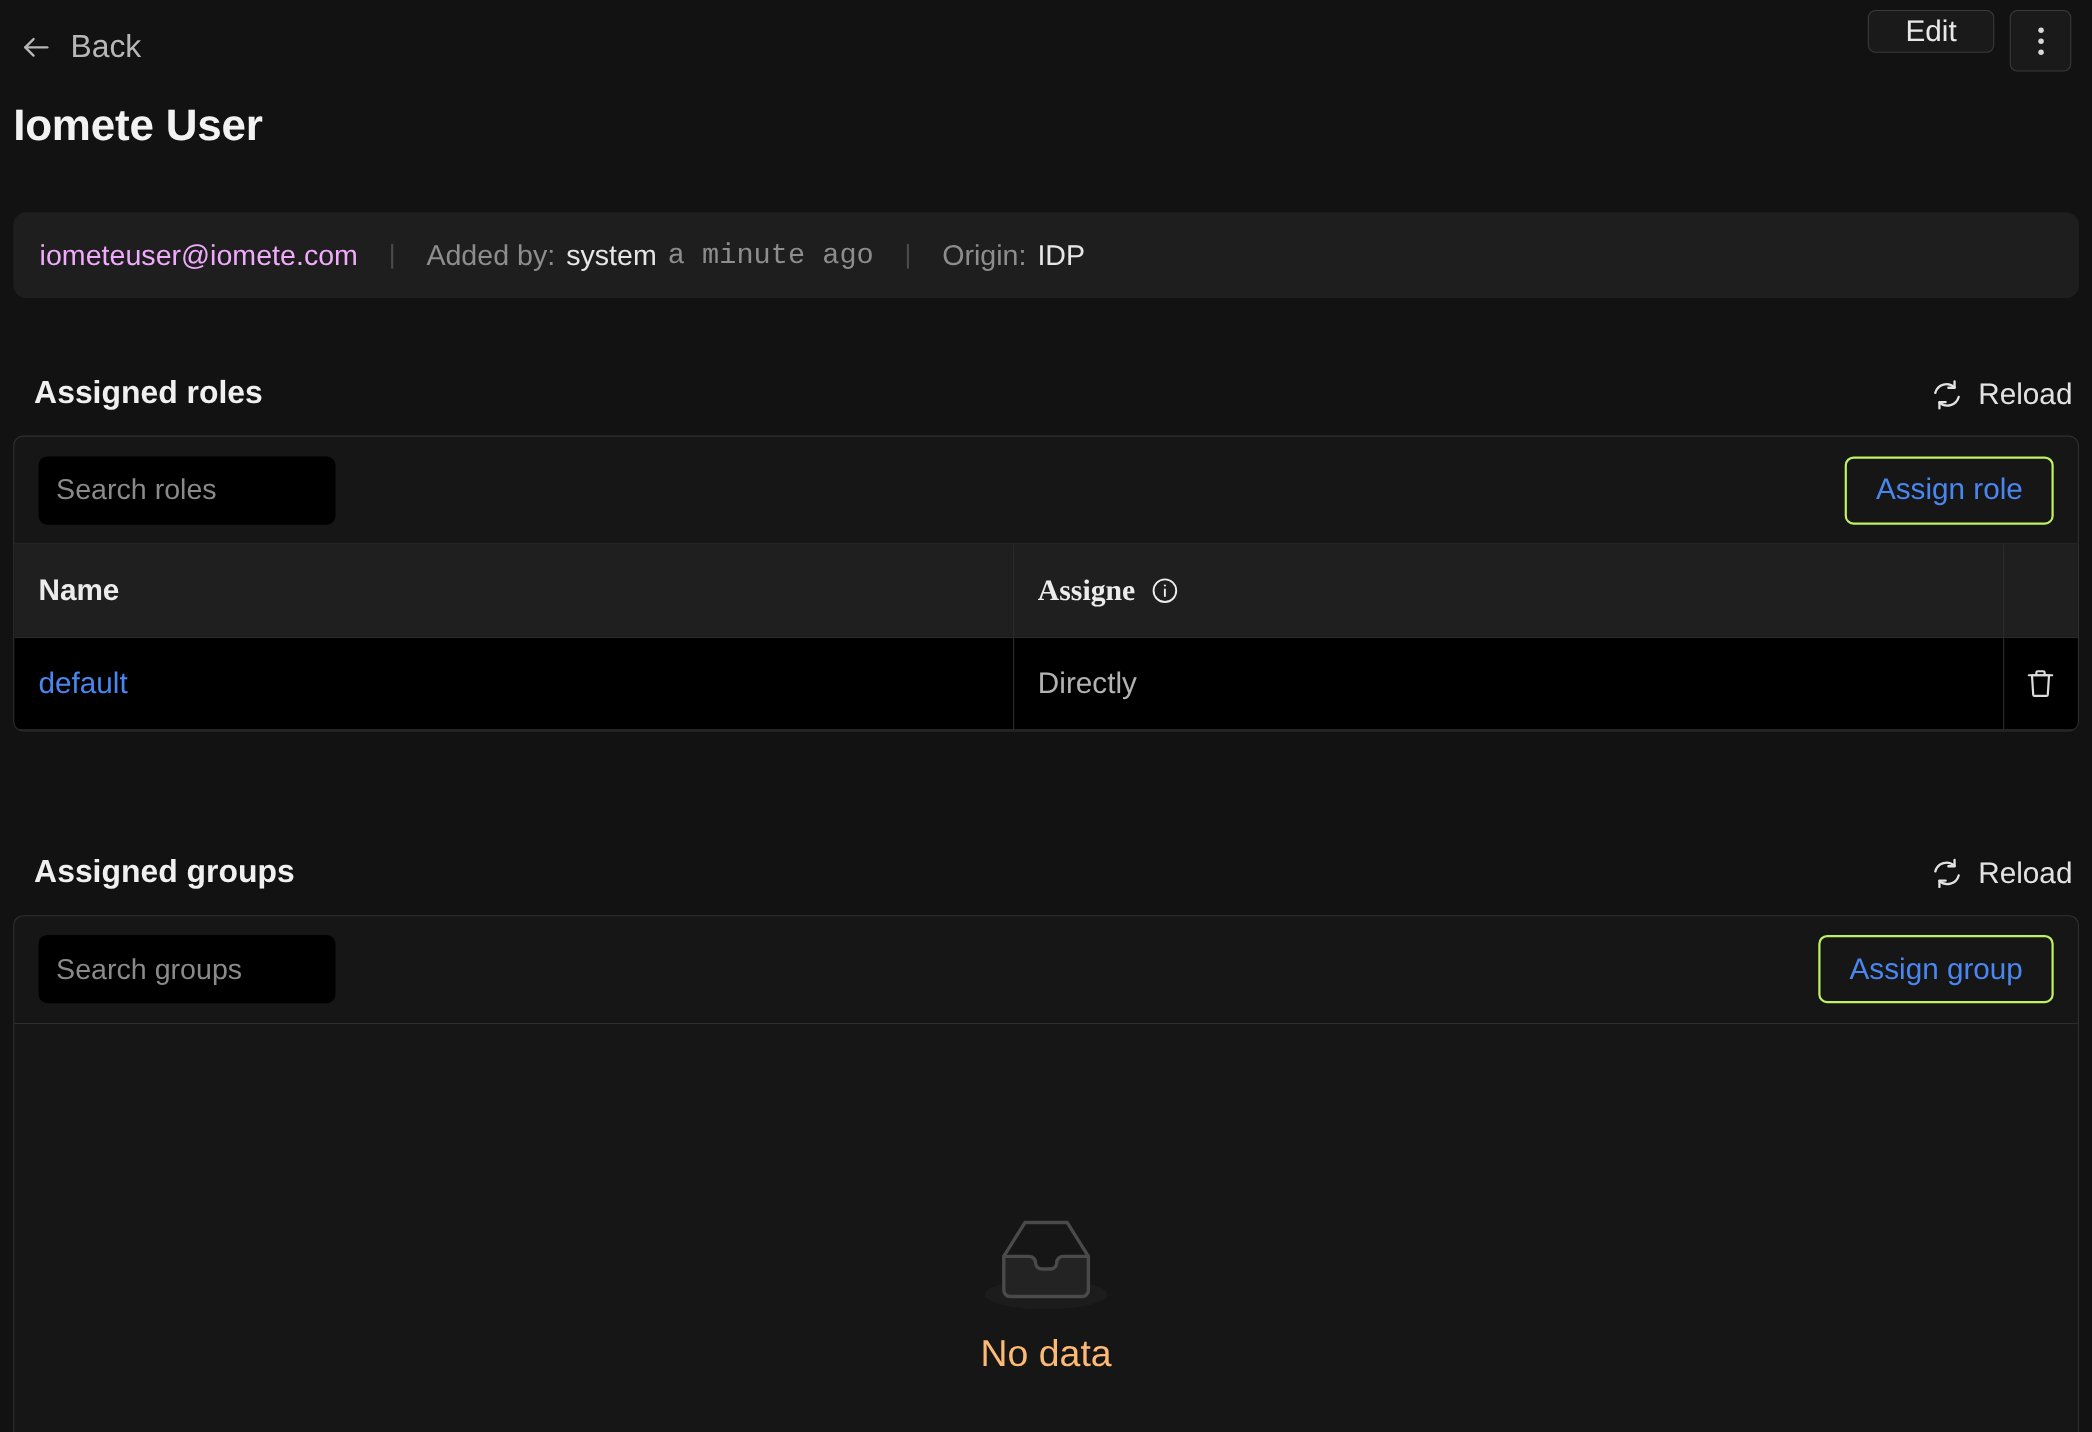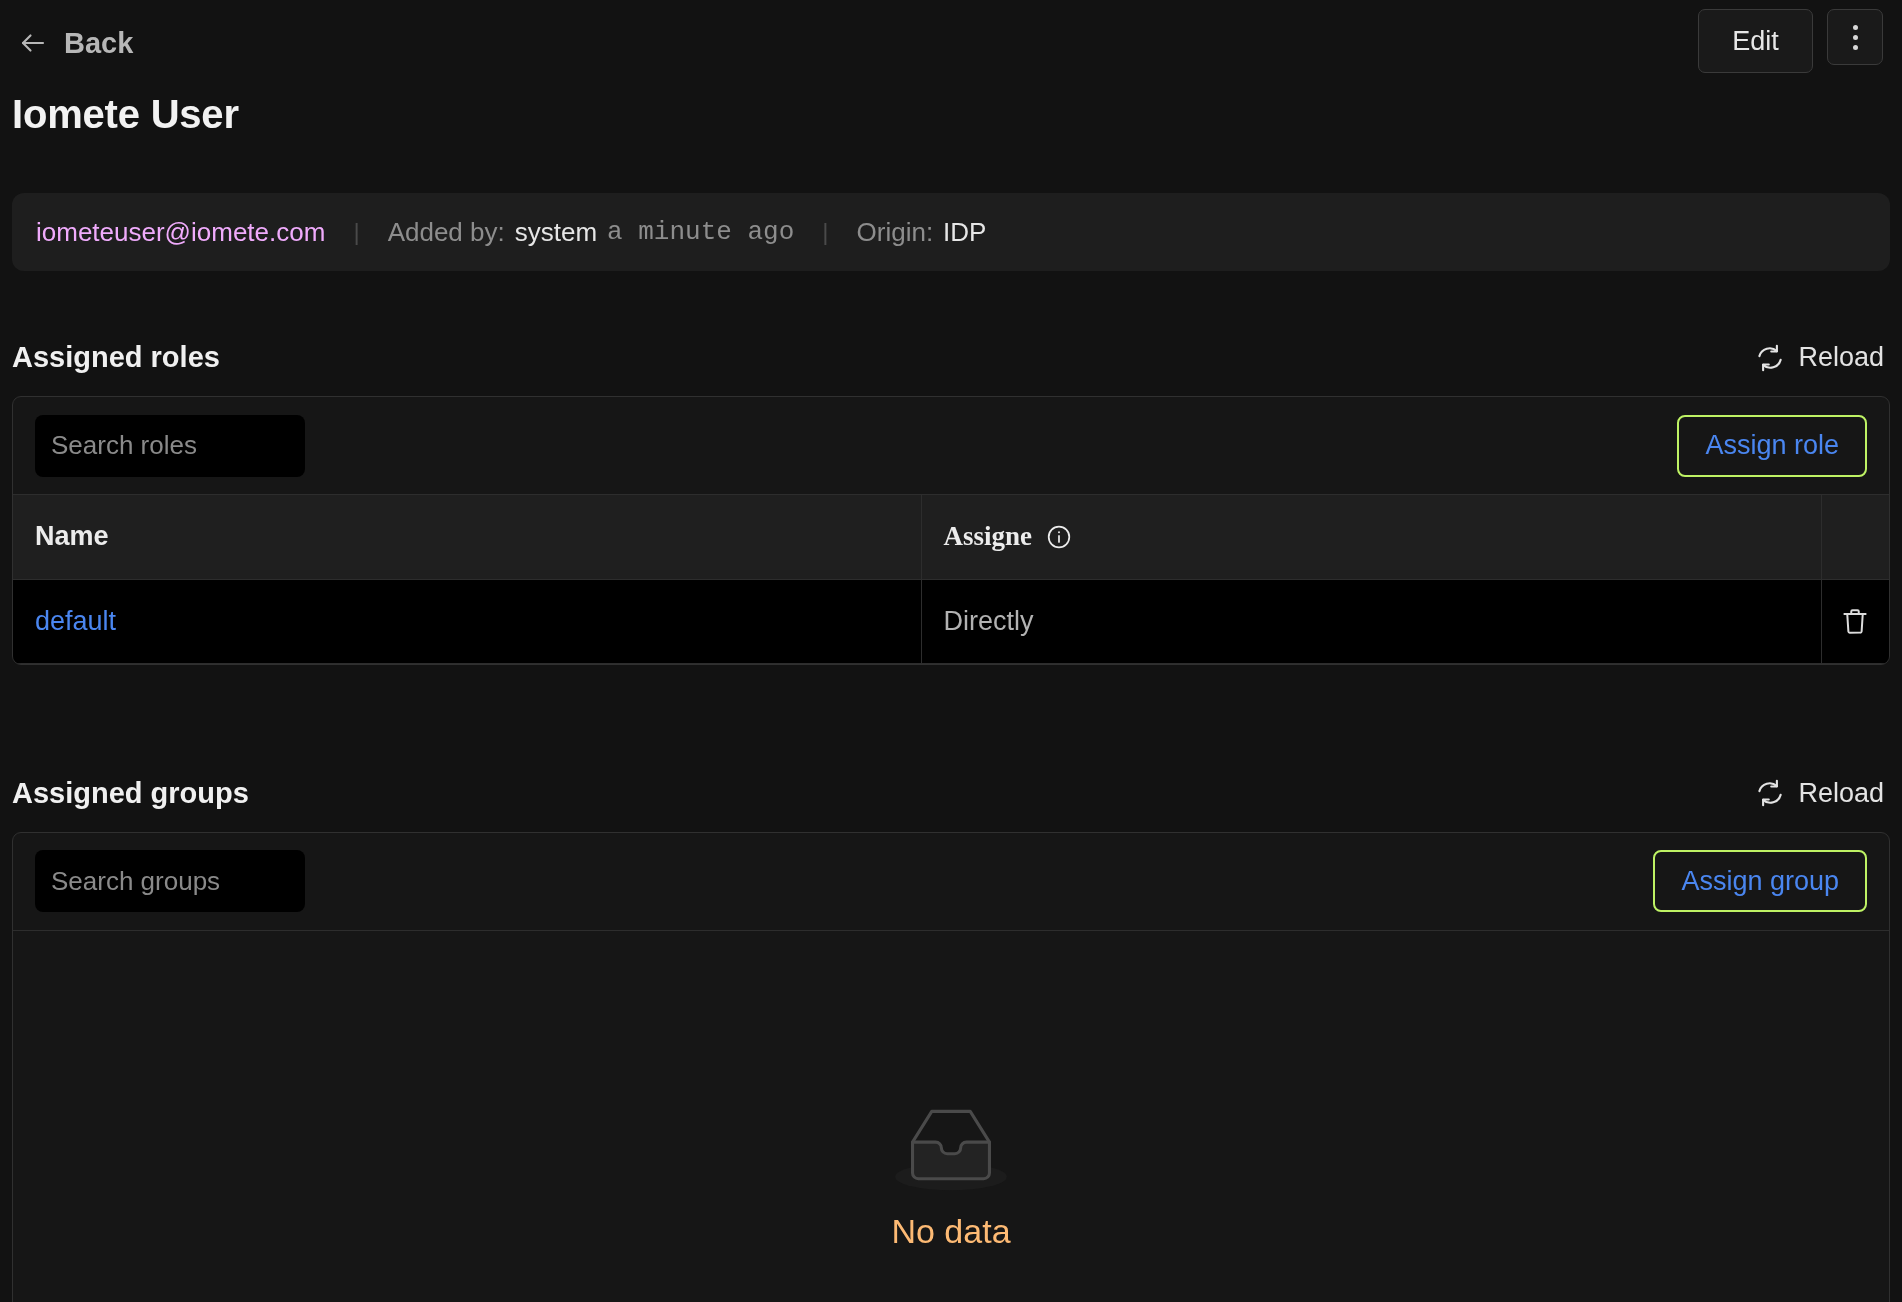--- a/index.html
+++ b/index.html
@@ -32,7 +32,6 @@
     font-size: 29px;
     cursor: pointer;
     padding-left: 6px;
-    font-weight: bold;
   }
   .back-arrow {
     display: block;

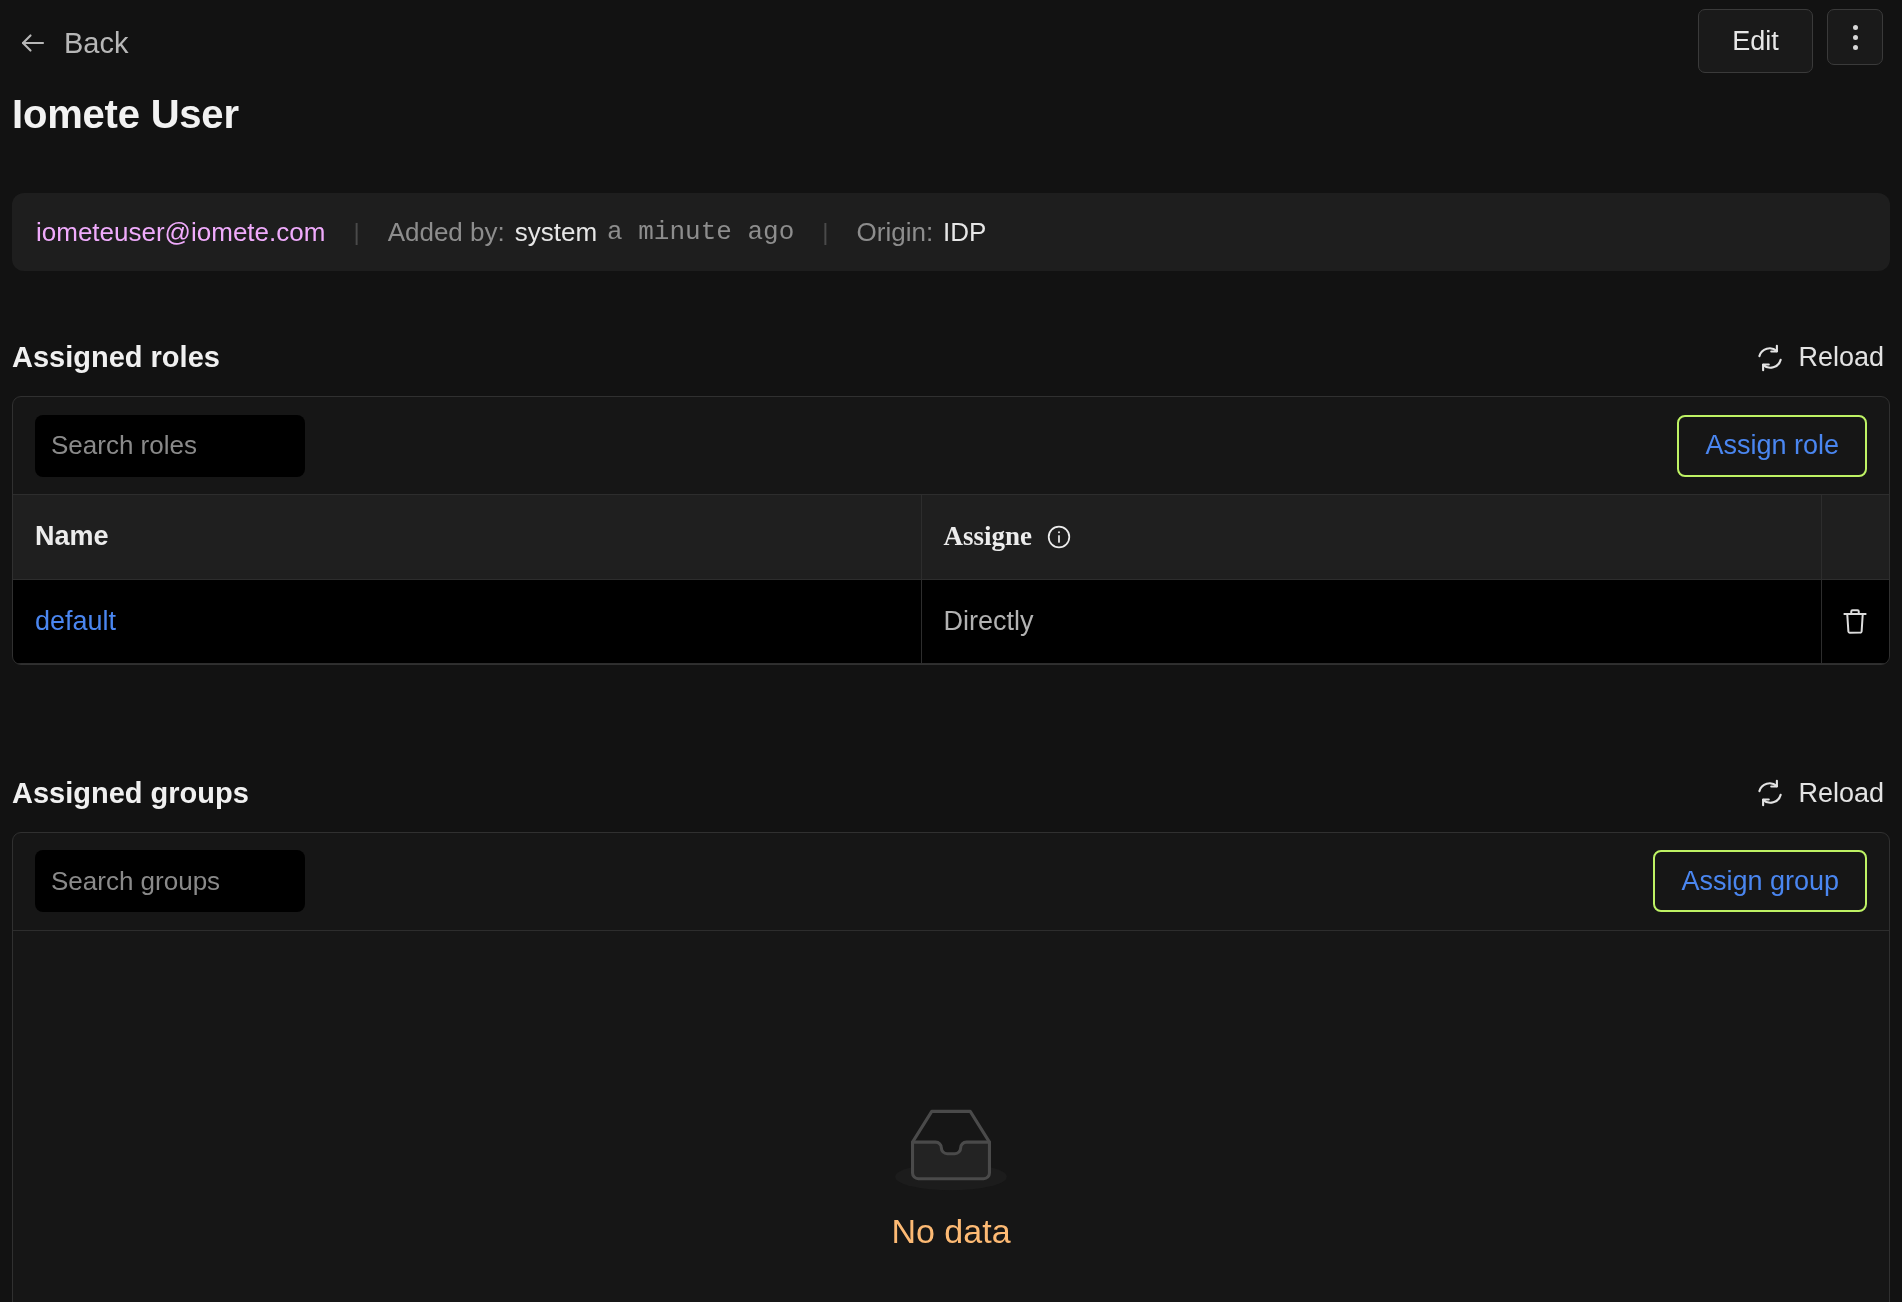--- a/index.html
+++ b/index.html
@@ -48,7 +48,7 @@
   }
   .btn-edit {
     width: 115px;
-    height: 64px;
+    height: 39px;
     border: 1px solid #3a3a3a;
     border-radius: 7px;
     background: #1a1a1a;

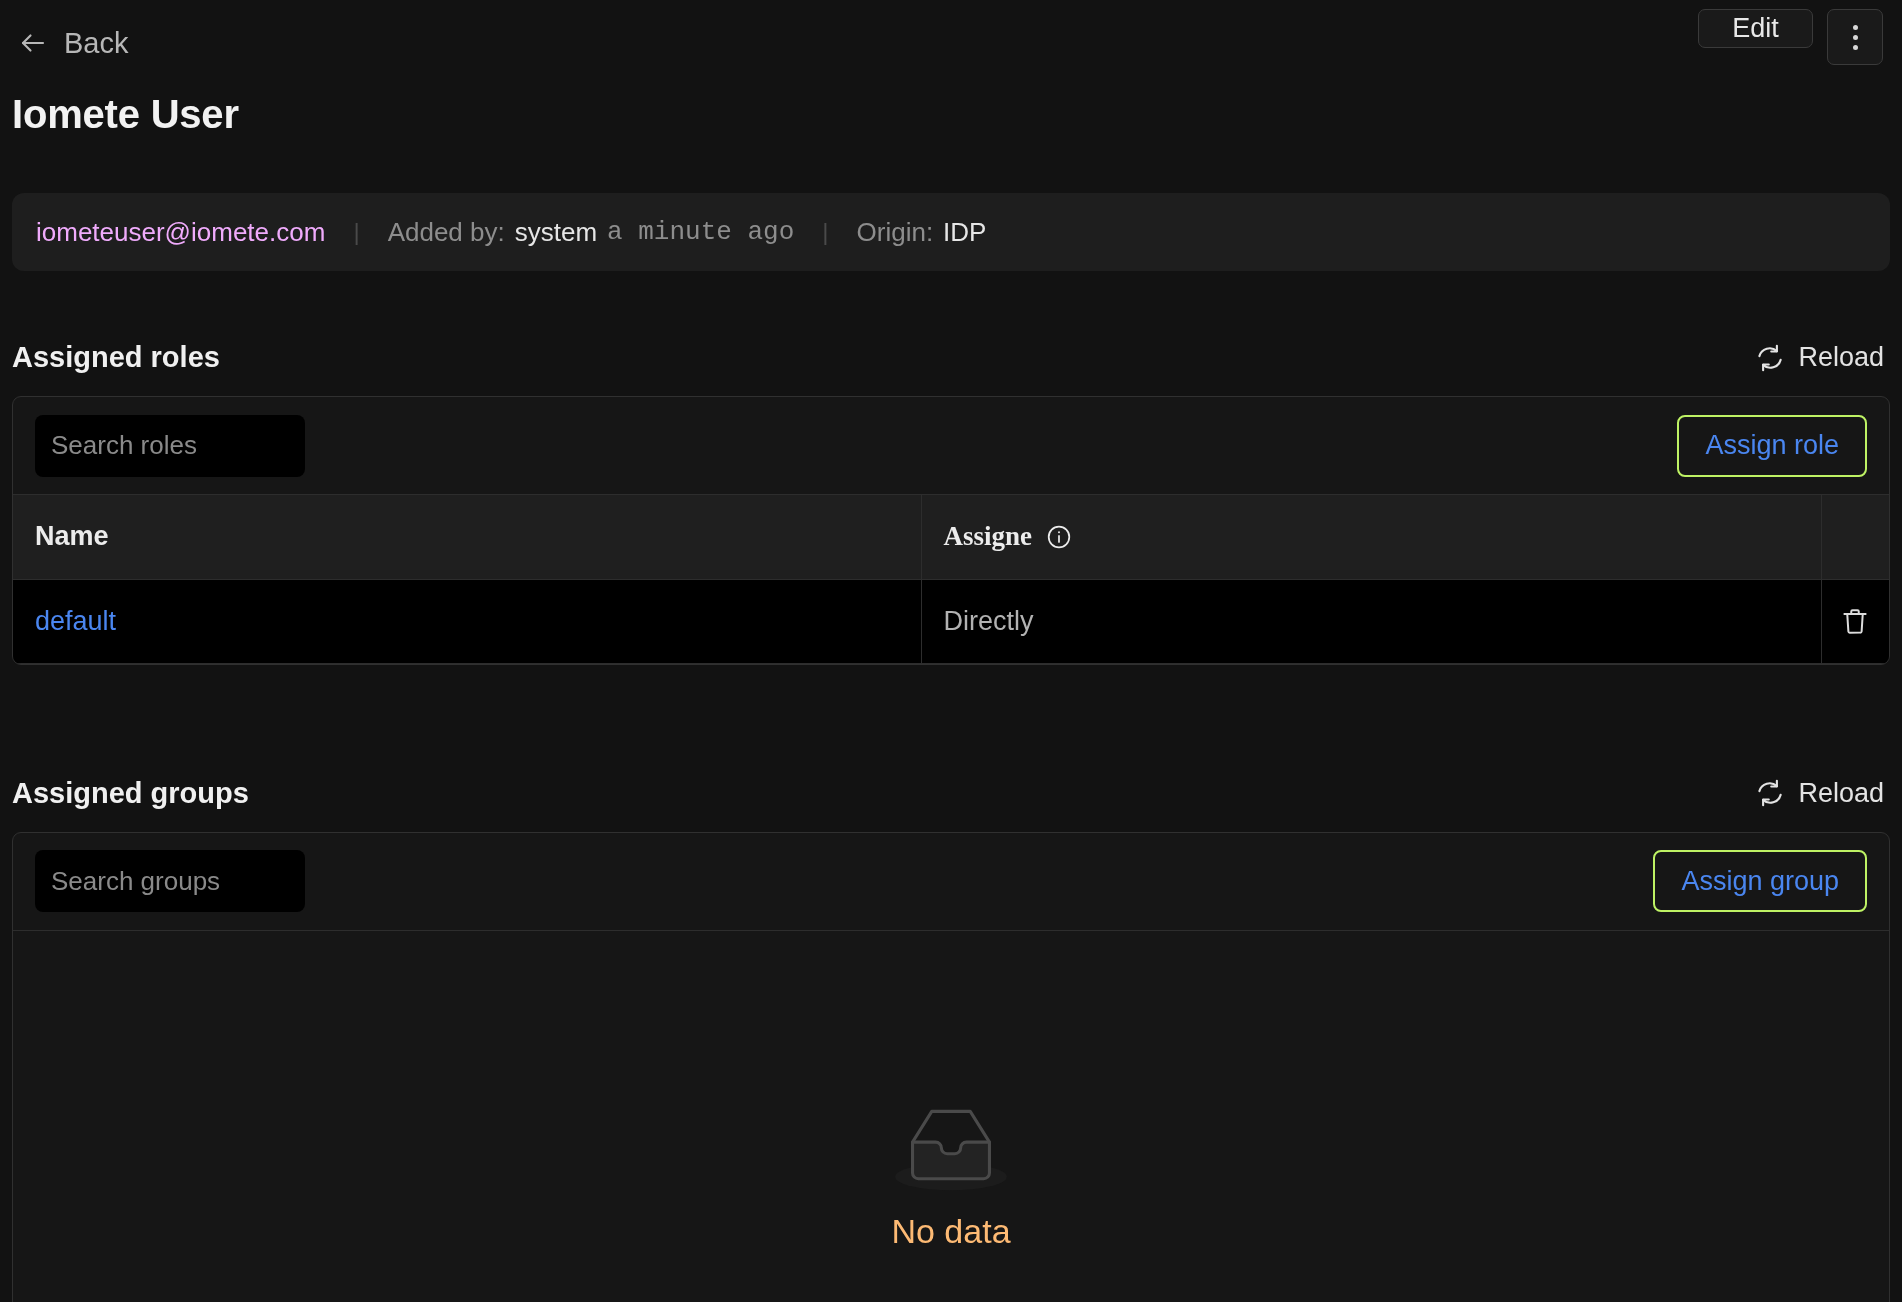--- a/index.html
+++ b/index.html
@@ -105,10 +105,11 @@
   
   .section-head {
     display: flex;
-    align-items: center;
+    align-items: flex-end;
     justify-content: space-between;
     margin-top: 70px;
     margin-bottom: 22px;
+    margin-left: 19px;
   }
   .section-title {
     font-size: 29px;

